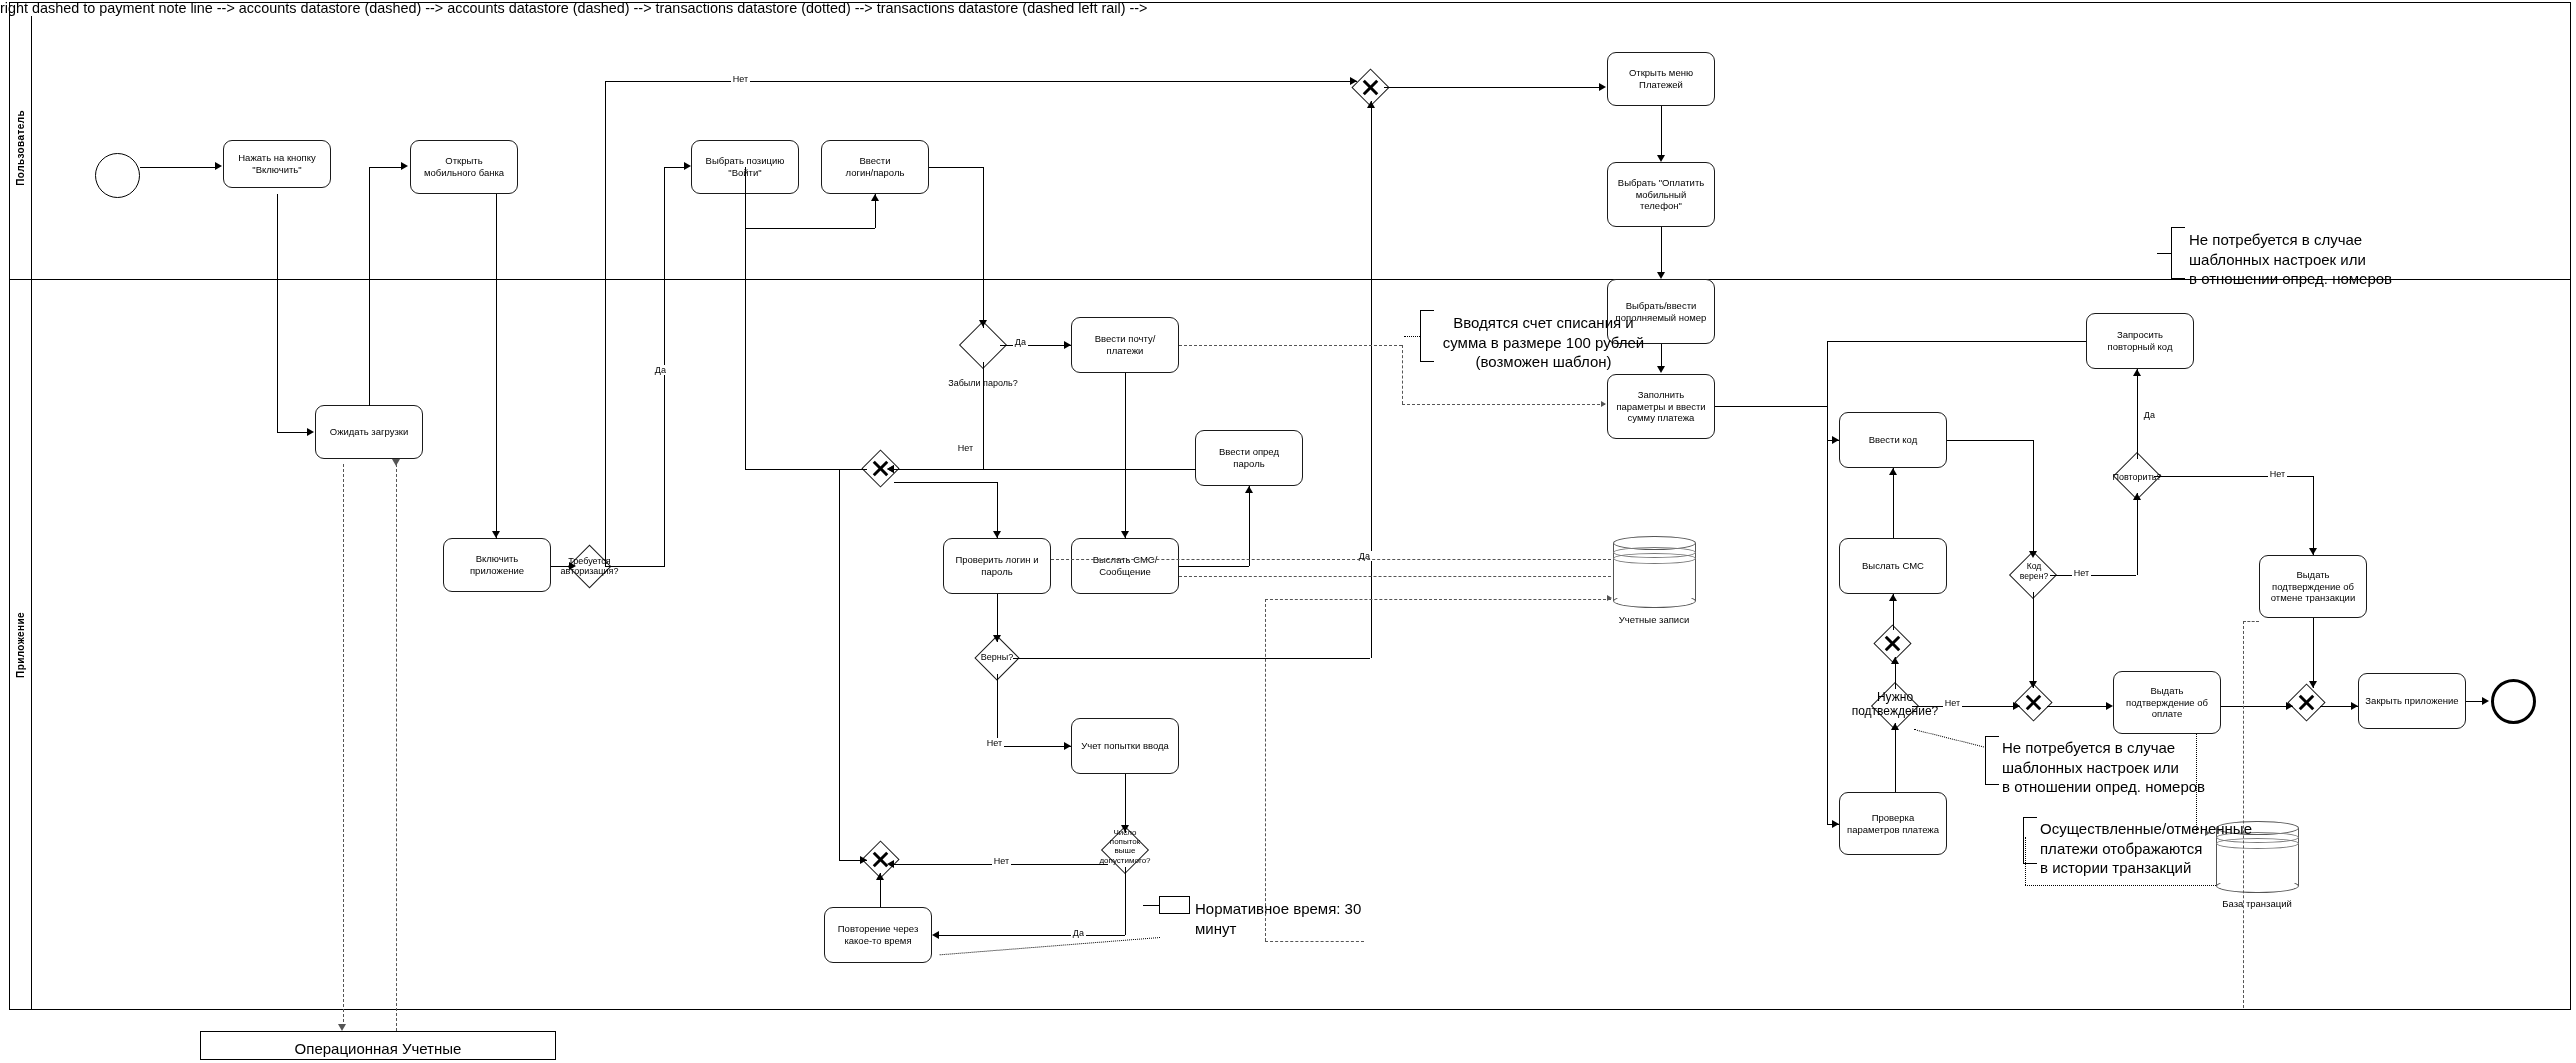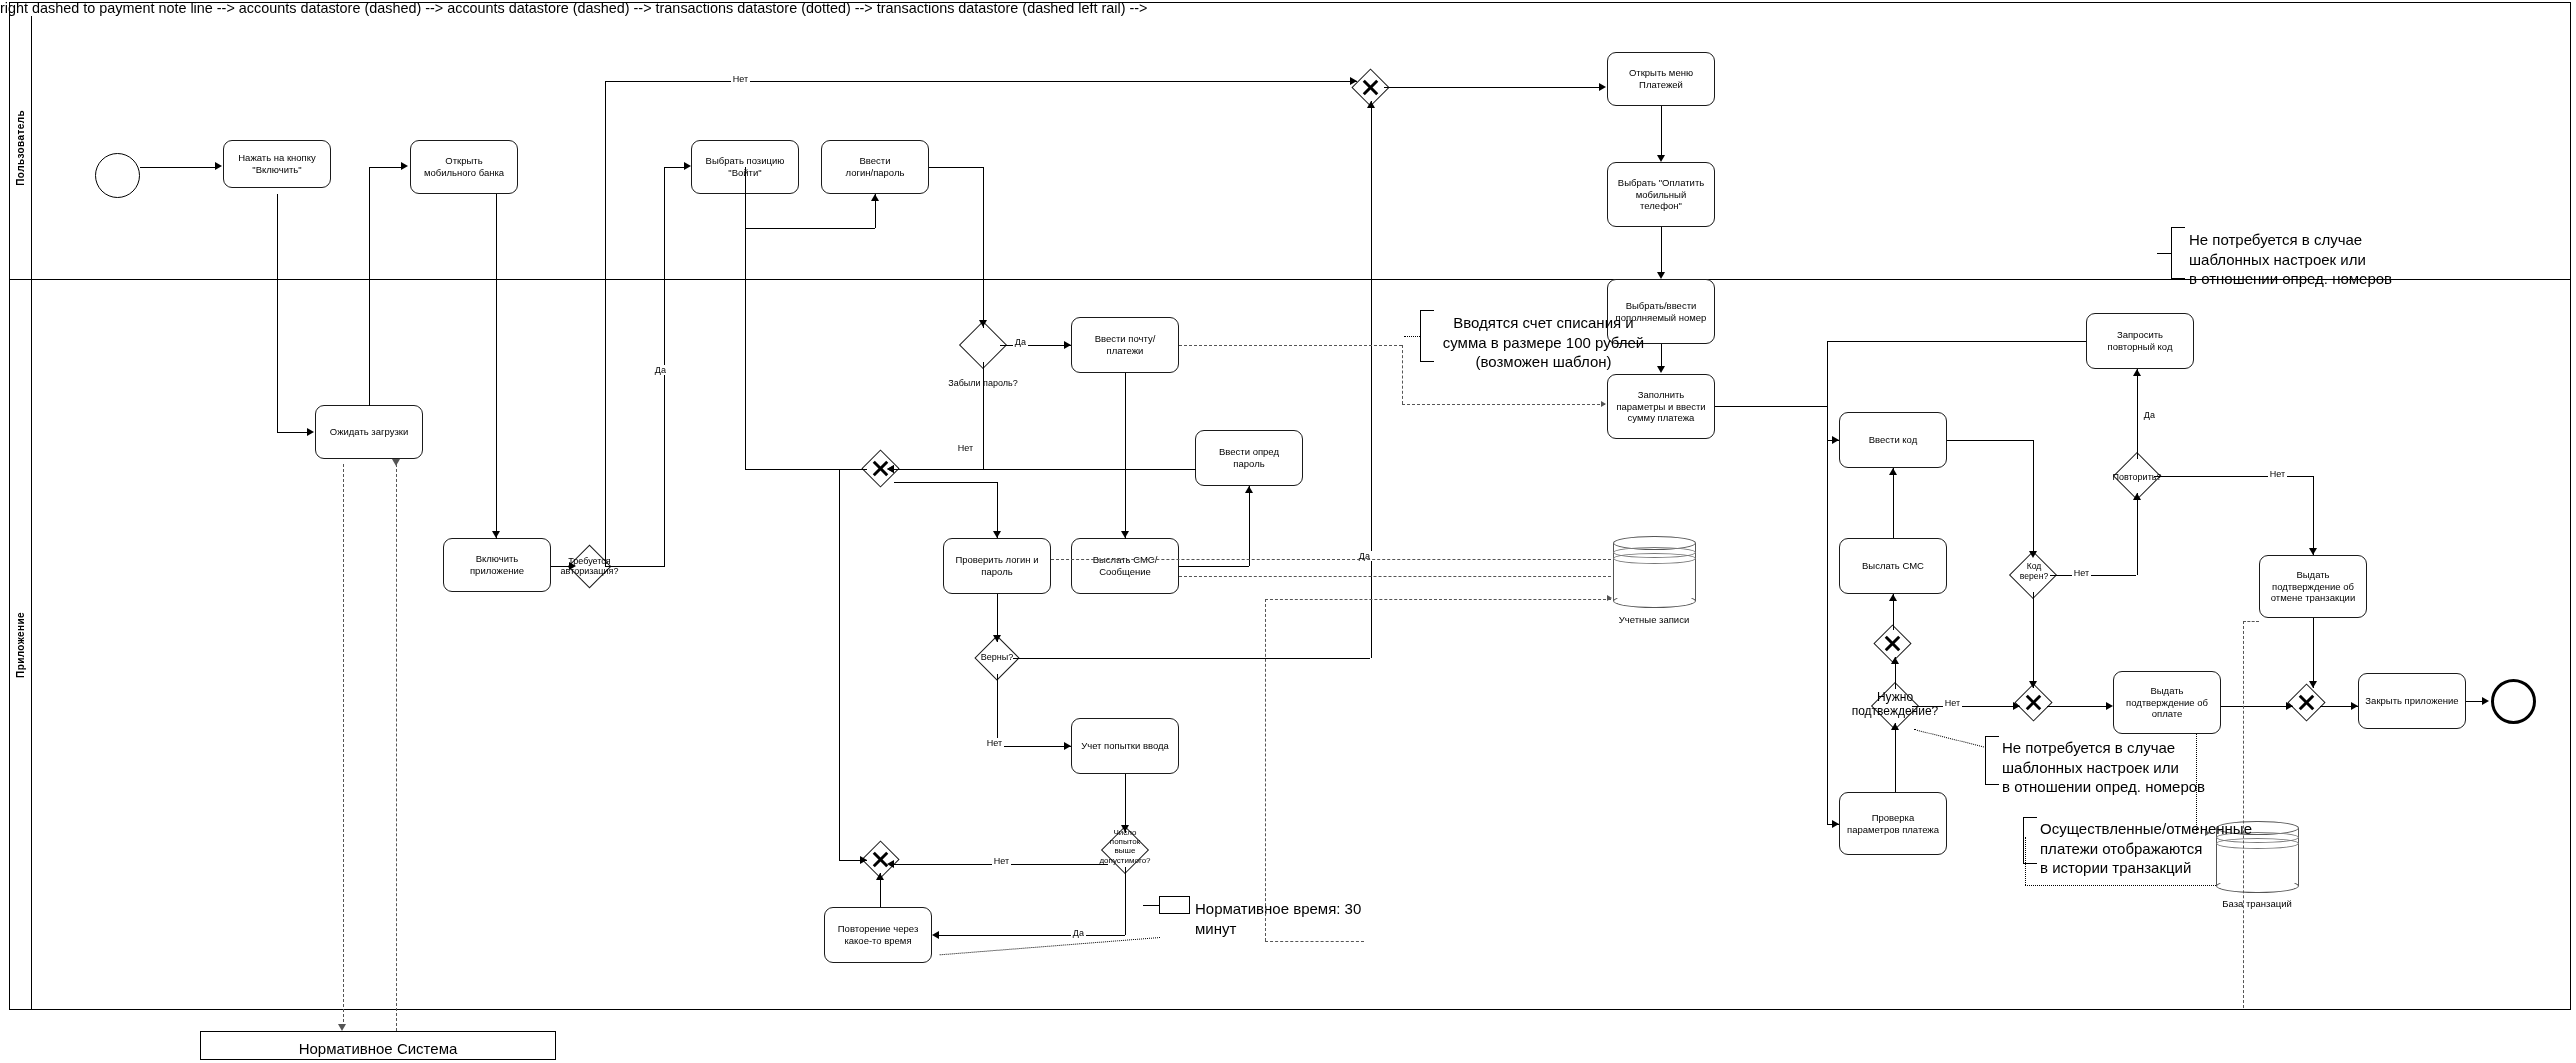--- a/index.html
+++ b/index.html
@@ -92,7 +92,7 @@
 
   
   <div class="note-box" style="left:200px; top:1031px; width:356px; height:29px;"></div>
-  <div class="note" style="left:200px; top:1039px; width:356px; text-align:center;">Нормативное Система</div>
+  <div class="note" style="left:200px; top:1039px; width:356px; text-align:center;">Операционная Учетные</div>
 
   
   <div class="task" style="left:223px; top:140px; width:108px; height:48px; white-space:pre-line;">Нажать на кнопку

